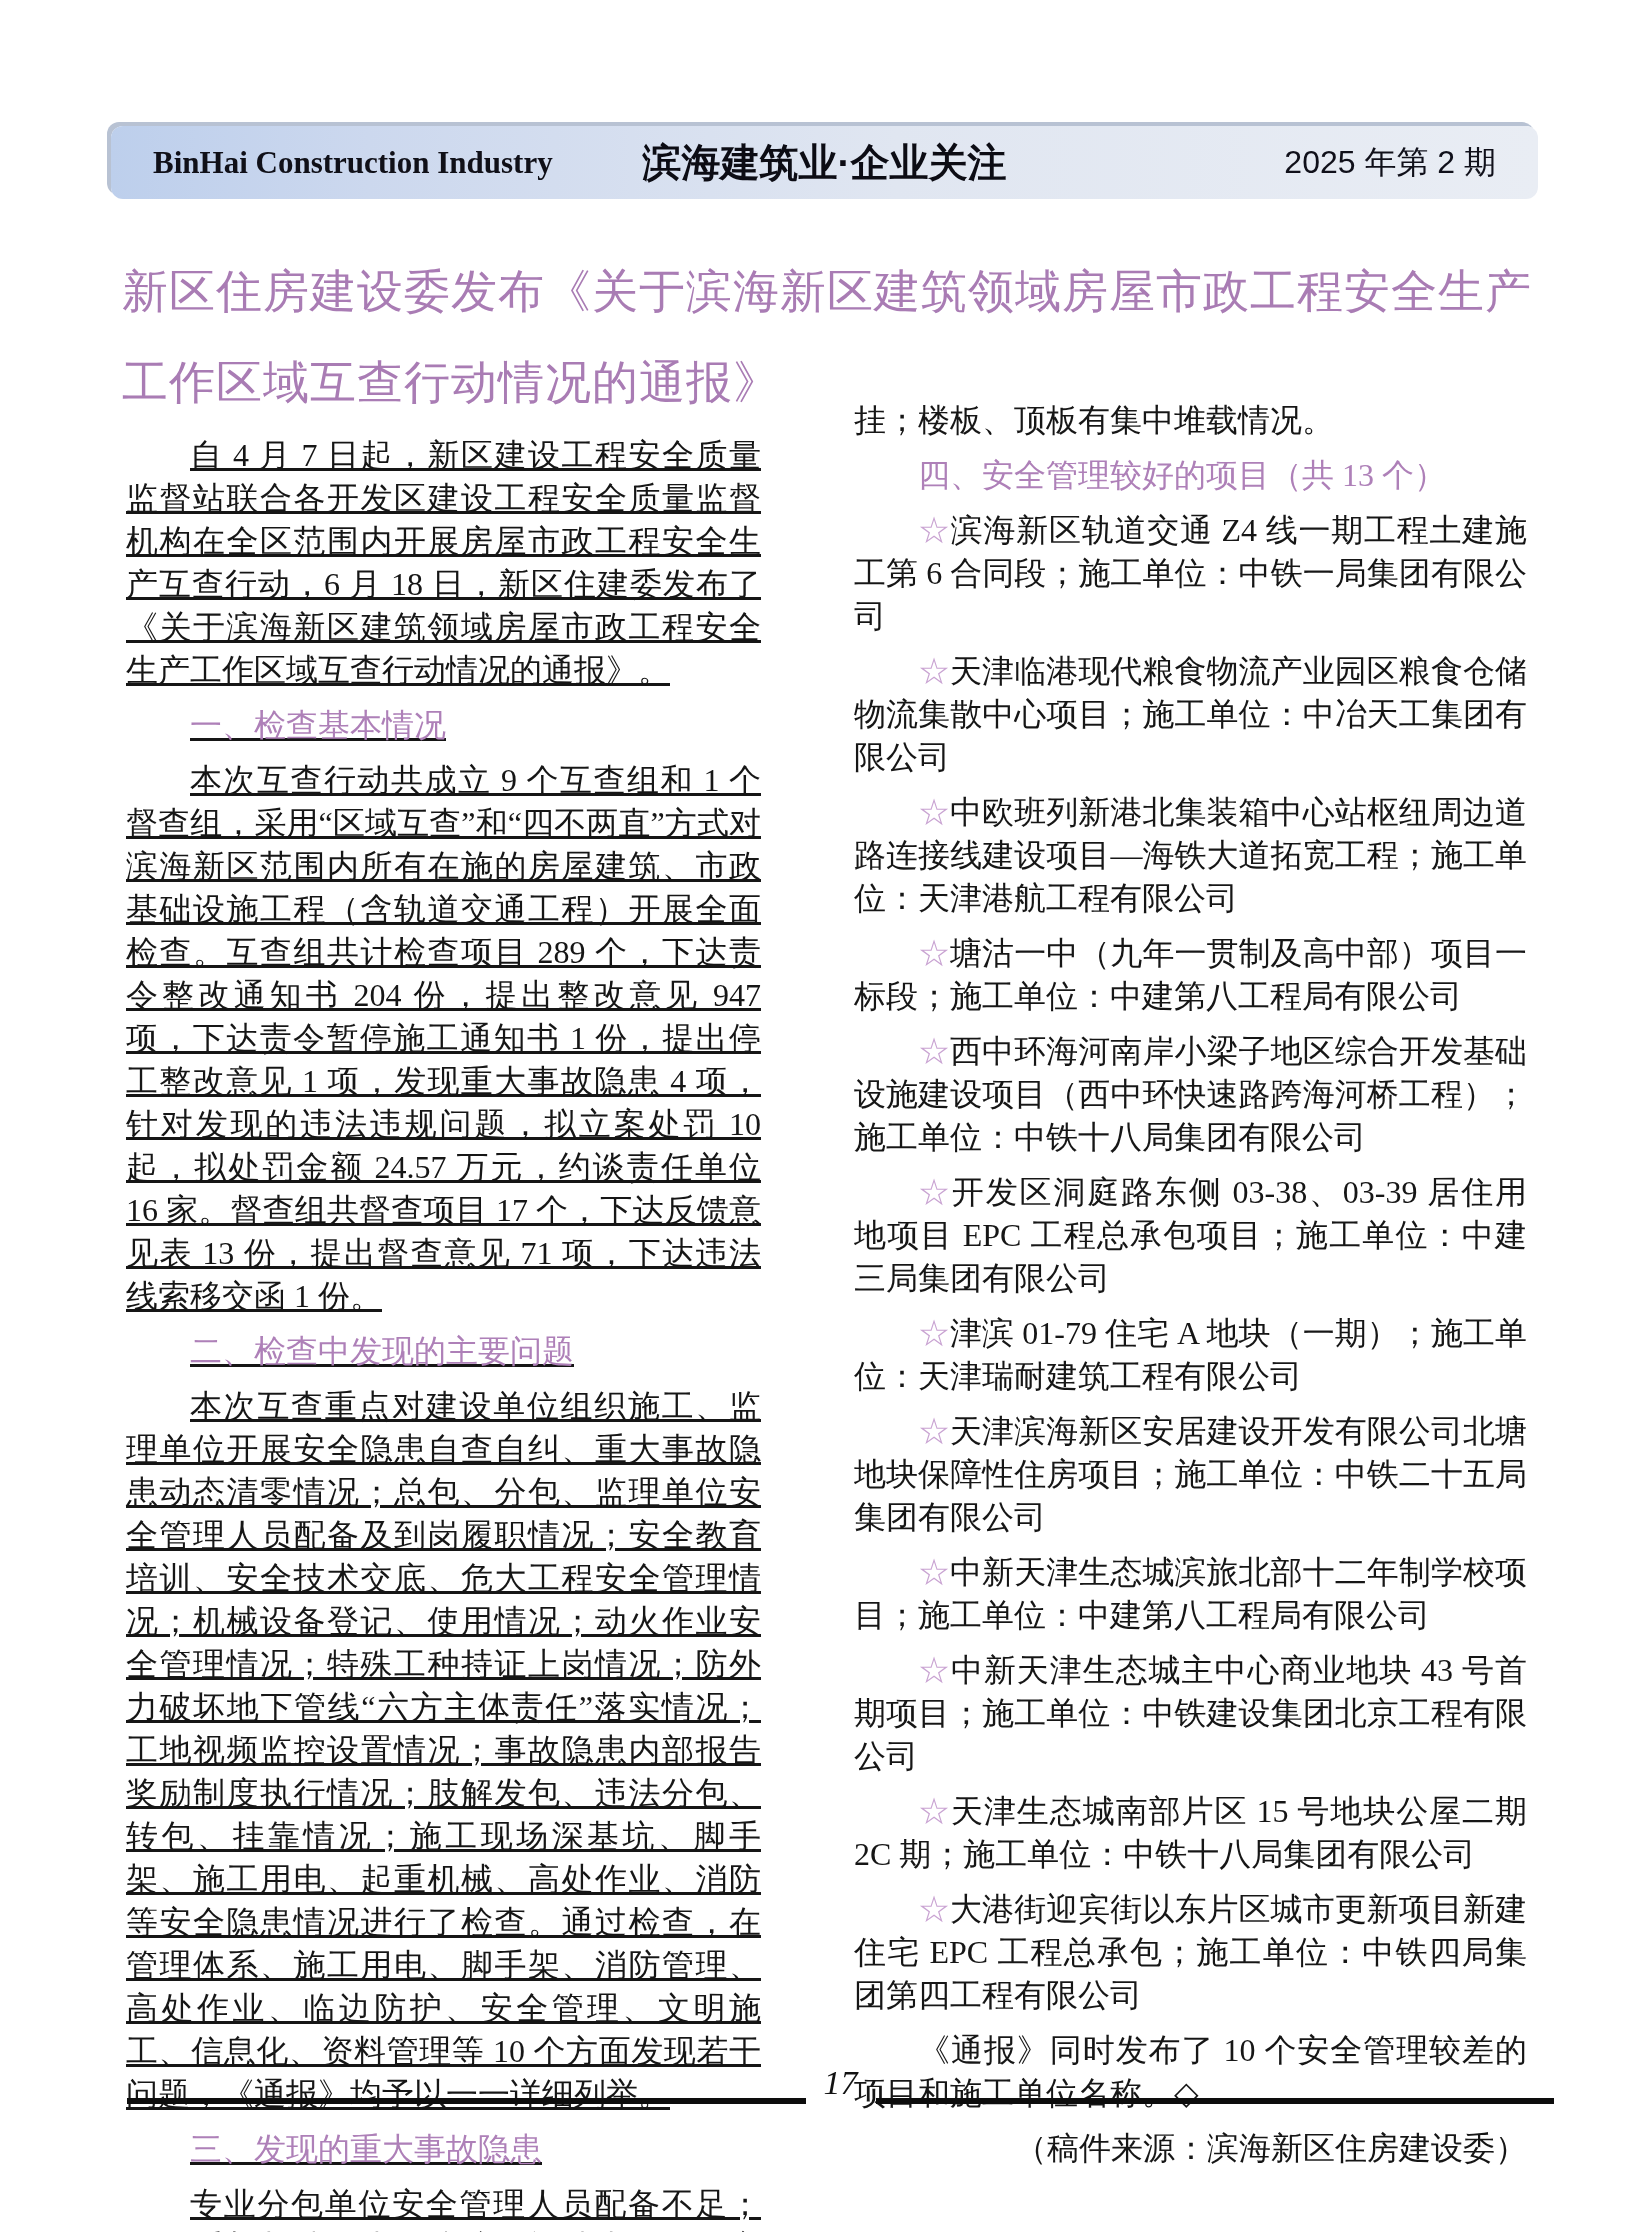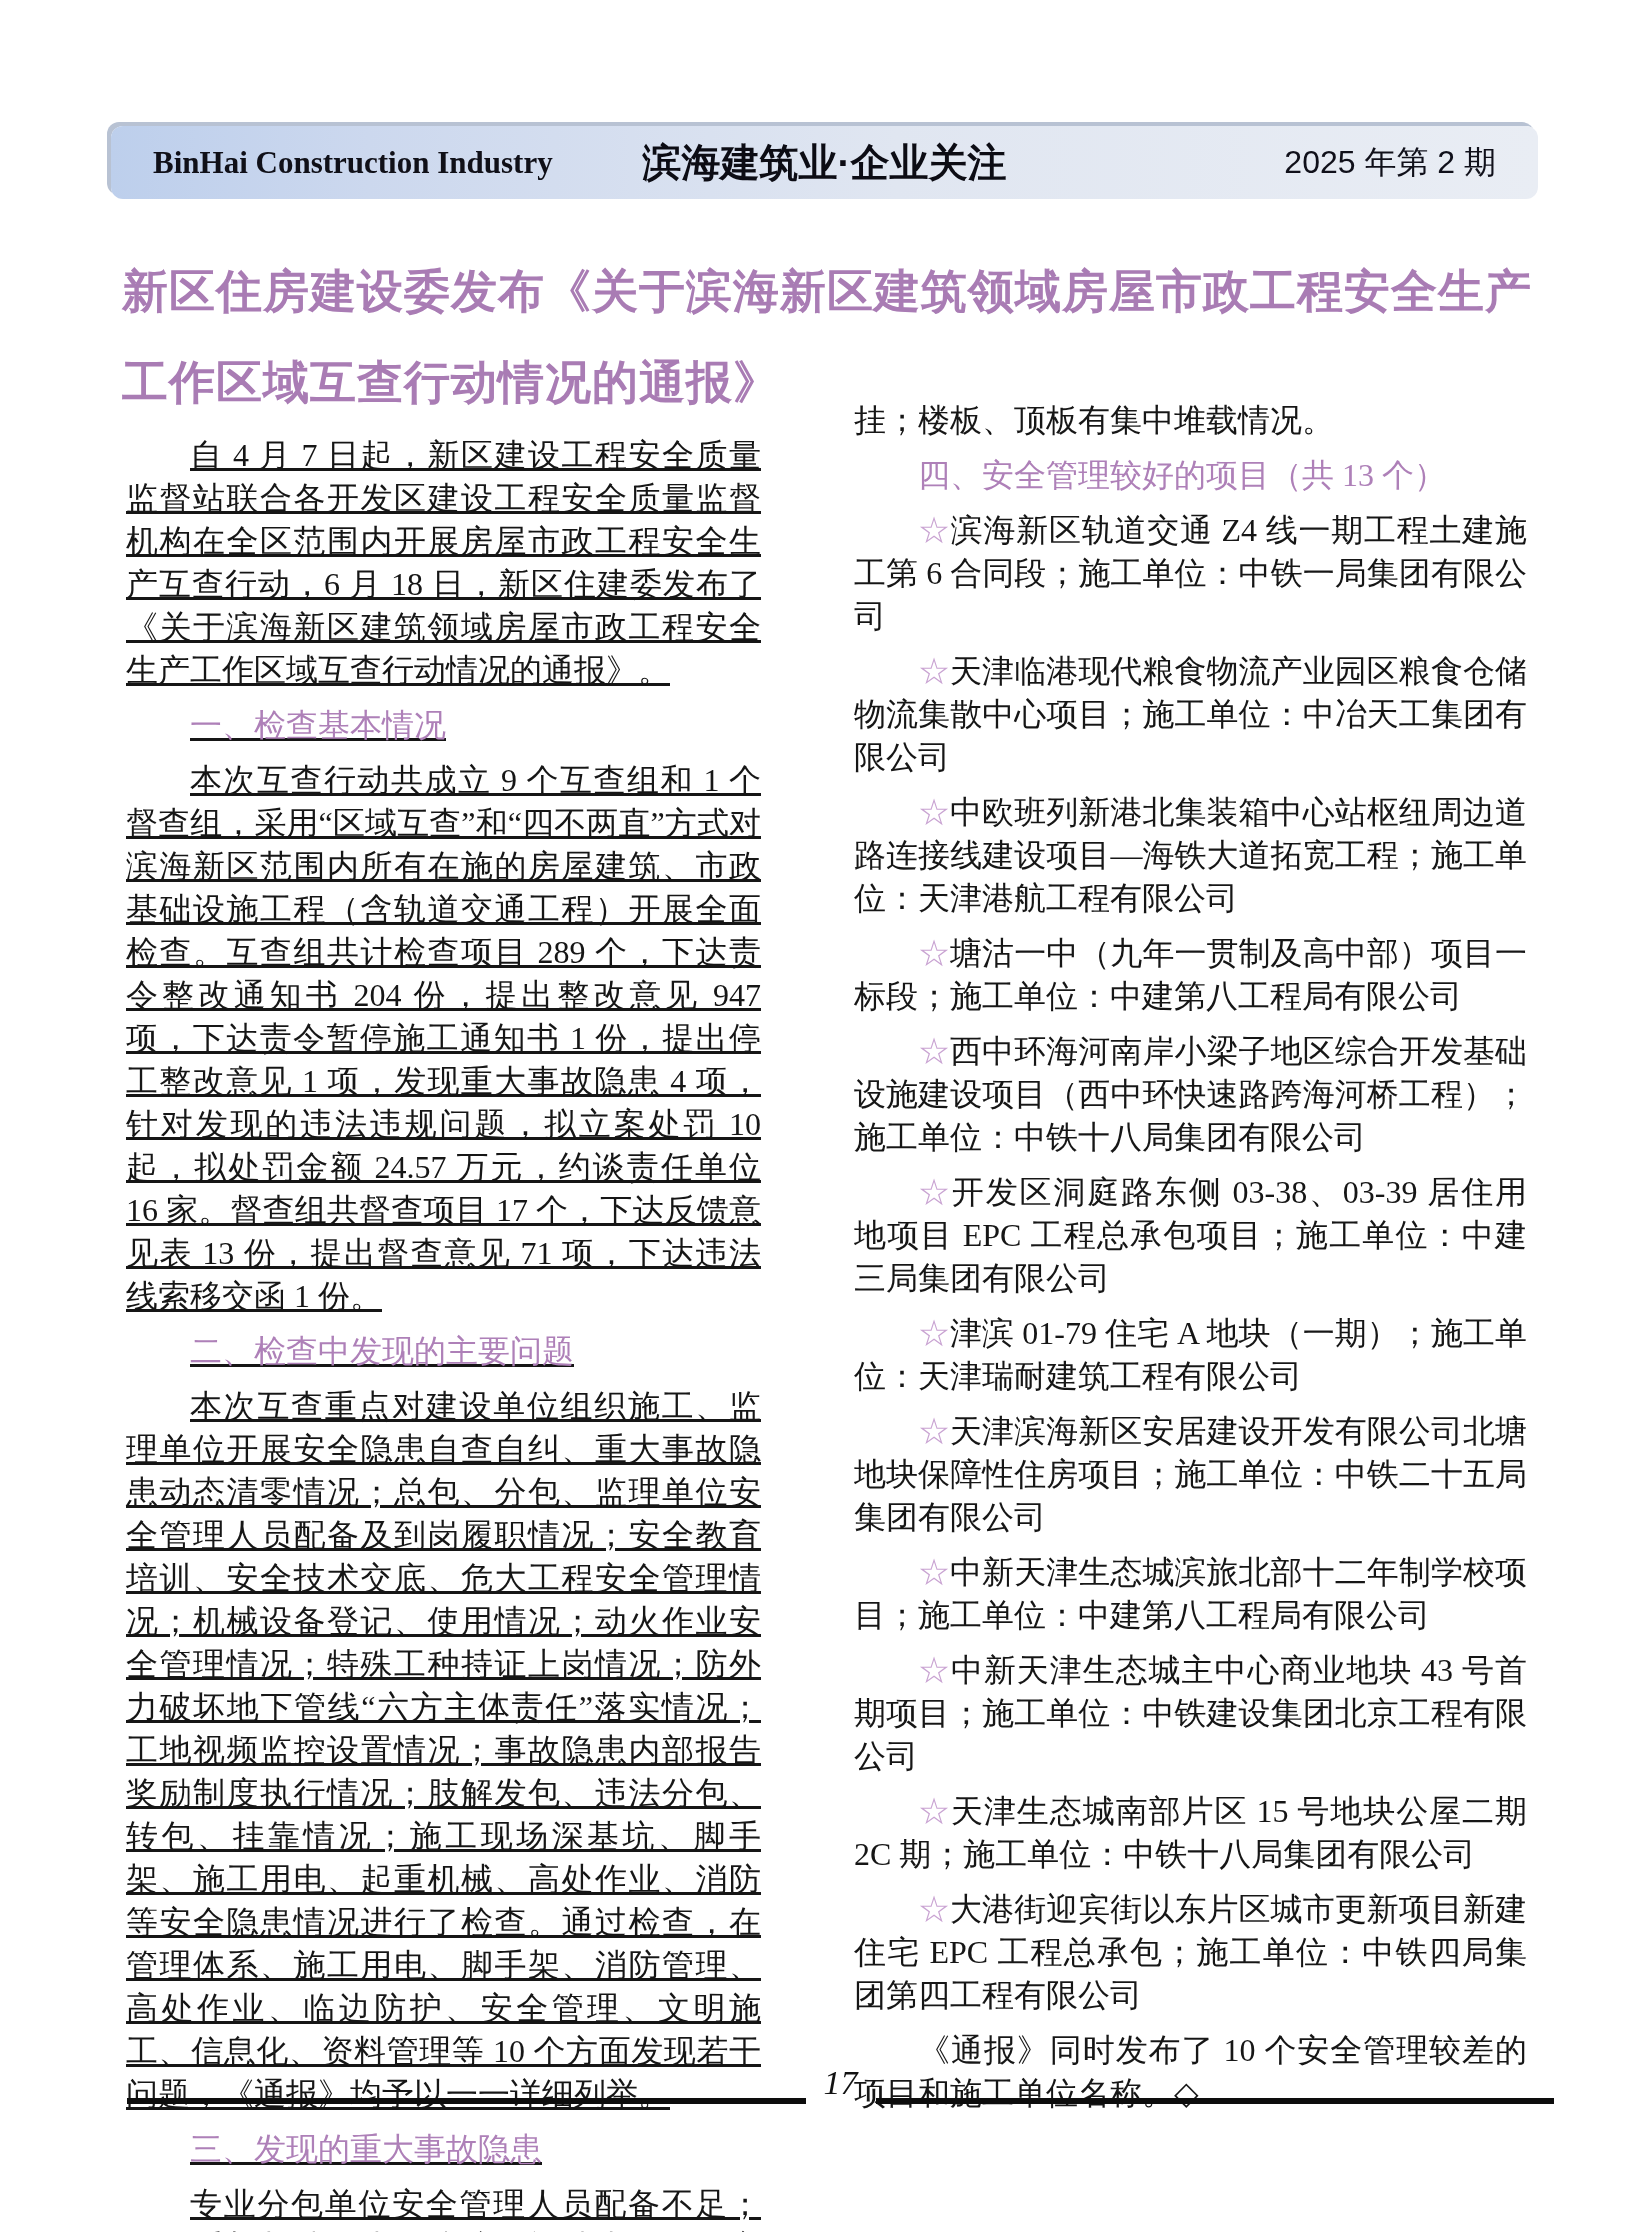--- a/index.html
+++ b/index.html
@@ -37,7 +37,7 @@
   .article-title{
     position:absolute;left:114px;top:246px;width:1429px;
     font-family:"Liberation Sans","DejaVu Sans",sans-serif;
-    font-weight:bold;font-size:46px;line-height:91px;
+    font-weight:normal;font-size:46px;line-height:91px;
     color:#a97cb4;letter-spacing:1px;
   }
   .article-title .tl{padding-left:8px;white-space:nowrap;}

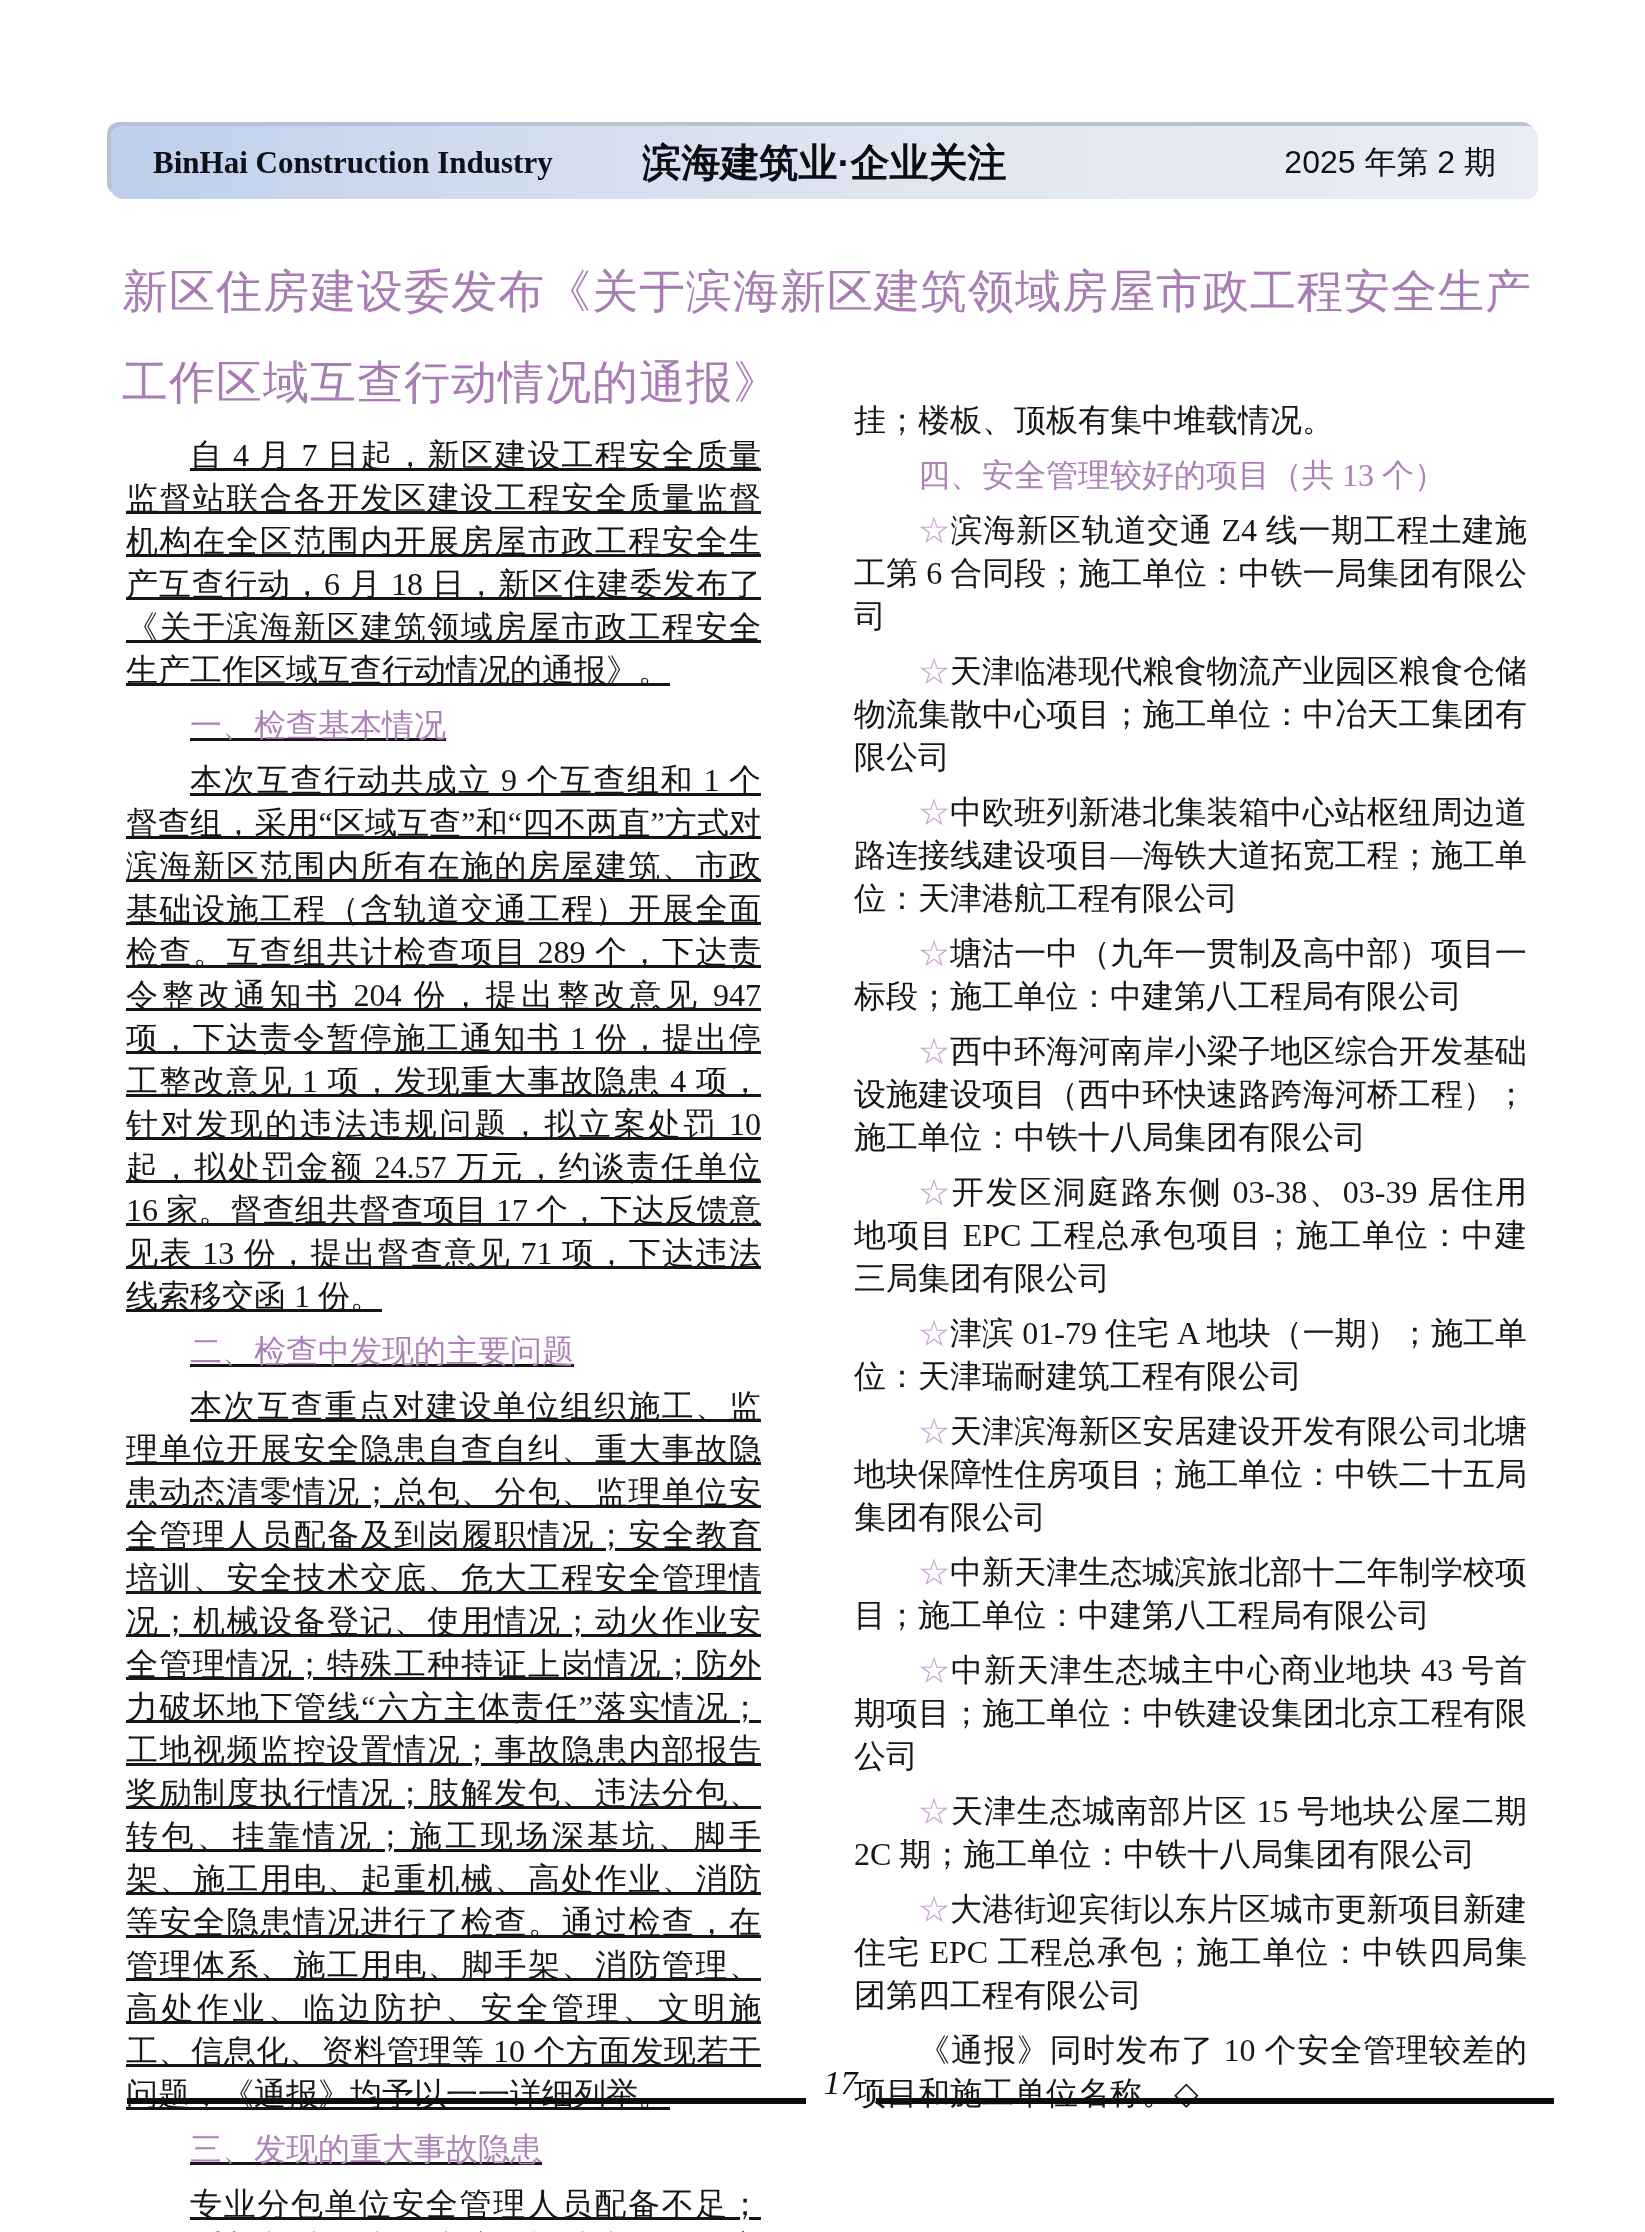--- a/index.html
+++ b/index.html
@@ -110,6 +110,7 @@
     <p class="indent"><span class="star">☆</span><span>大港街迎宾街以东片区城市更新项目新建住宅 EPC 工程总承包；施工单位：中铁四局集团第四工程有限公司</span></p>
 
     <p class="indent">《通报》同时发布了 10 个安全管理较差的项目和施工单位名称。◇</p>
+    <p class="source-line">（稿件来源：滨海新区住房建设委）</p>
   </div>
 
   <div class="footer">

